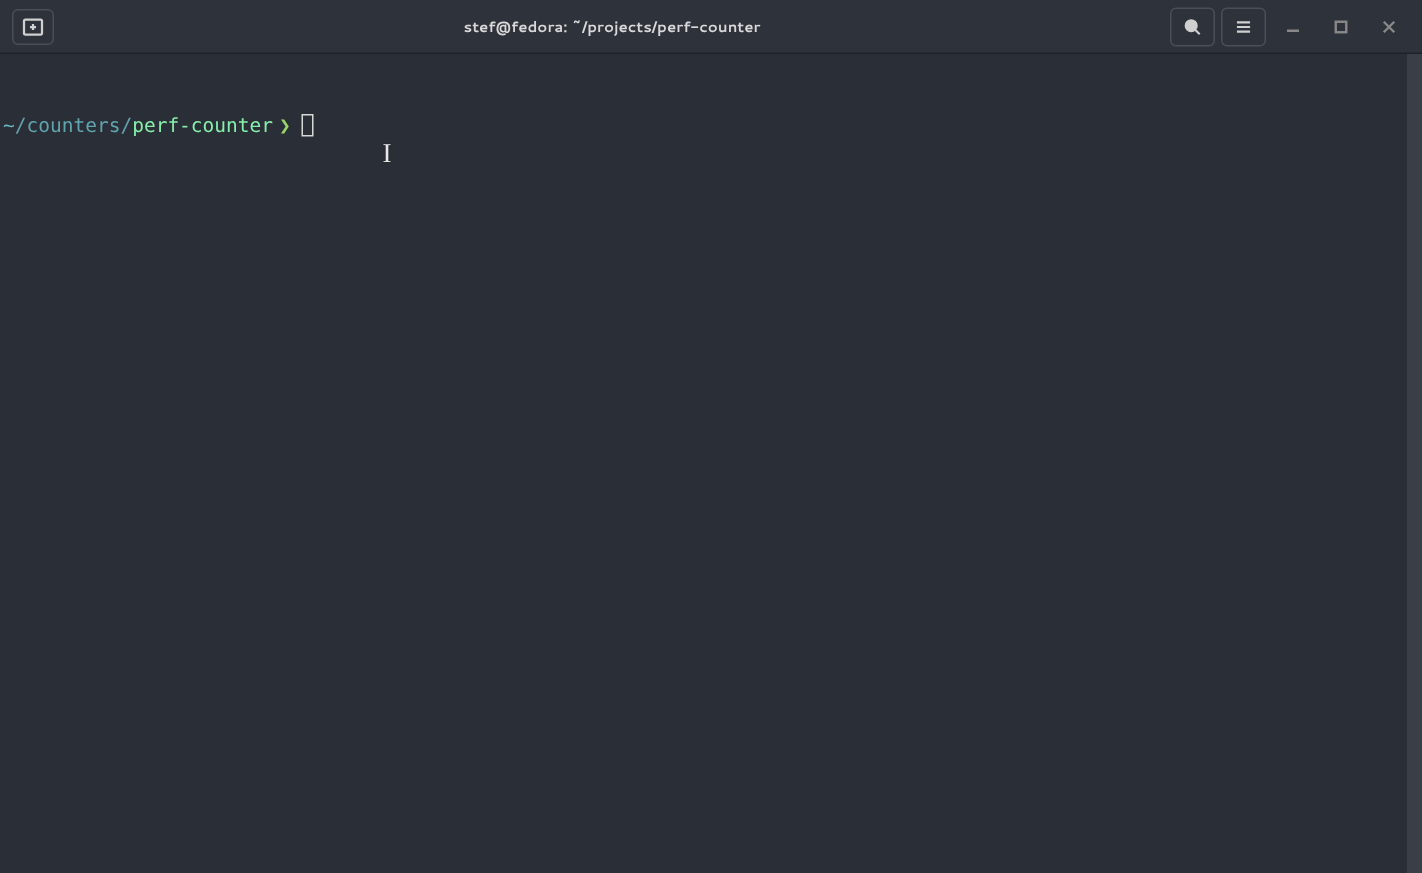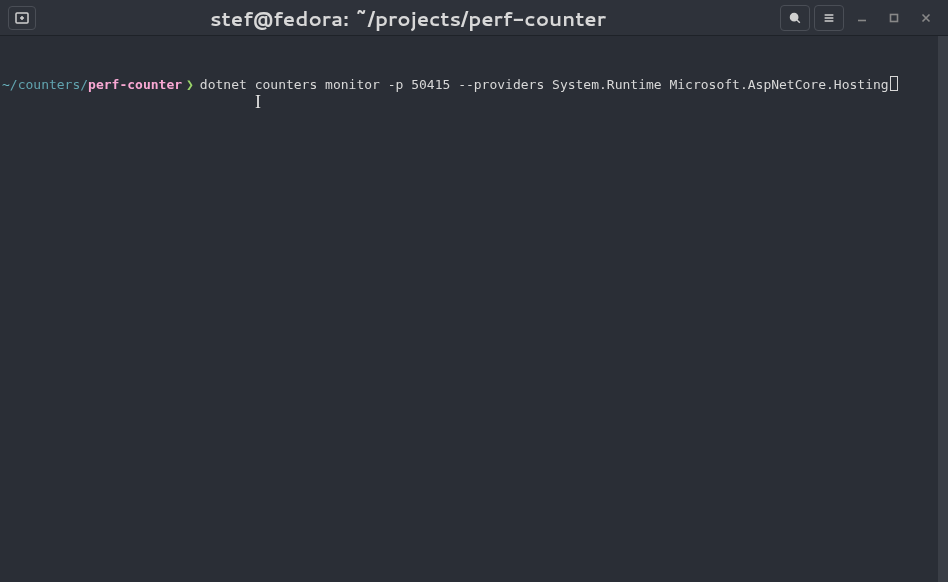--- a/index.html
+++ b/index.html
@@ -50,7 +50,7 @@
       text-align: center;
       color: #d8d8d8;
       font-family: -apple-system, "Segoe UI", Cantarell, sans-serif;
-      font-size: 20px;
+      font-size: 10px;
       font-weight: 600;
     }
     .titlebar-right {

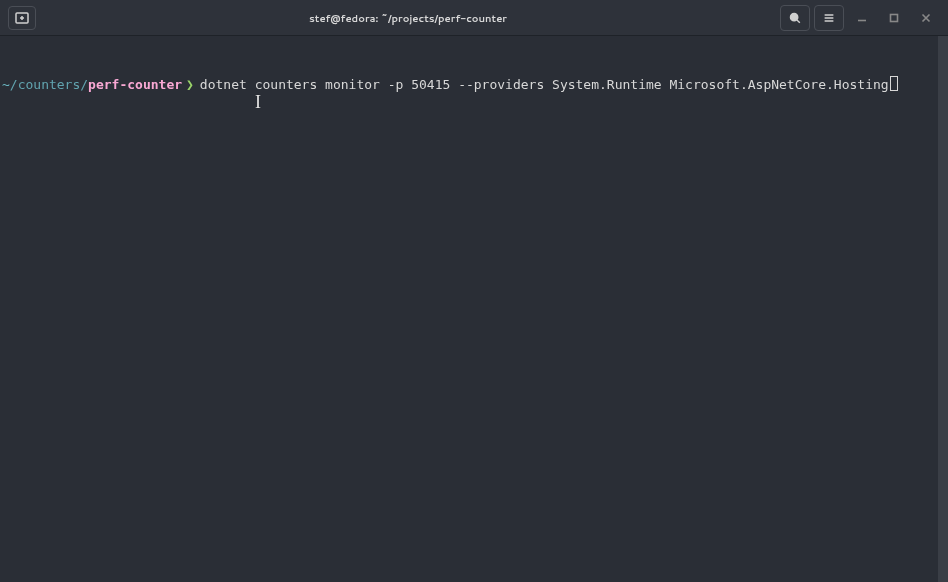--- a/index.html
+++ b/index.html
@@ -106,7 +106,7 @@
     }
     .tilde { color: #6bb8c4; }
     .path-muted { color: #6bb8c4; opacity: 0.85; }
-    .path-bold { color: #f9a8d4; font-weight: 700; }
+    .path-bold { color: #86efac; font-weight: 400; }
     .chevron { color: #9ad46a; padding: 0 6px 0 4px; font-weight: 700; }
     .cmd { color: #d8d8d8; }
     .cursor-box {

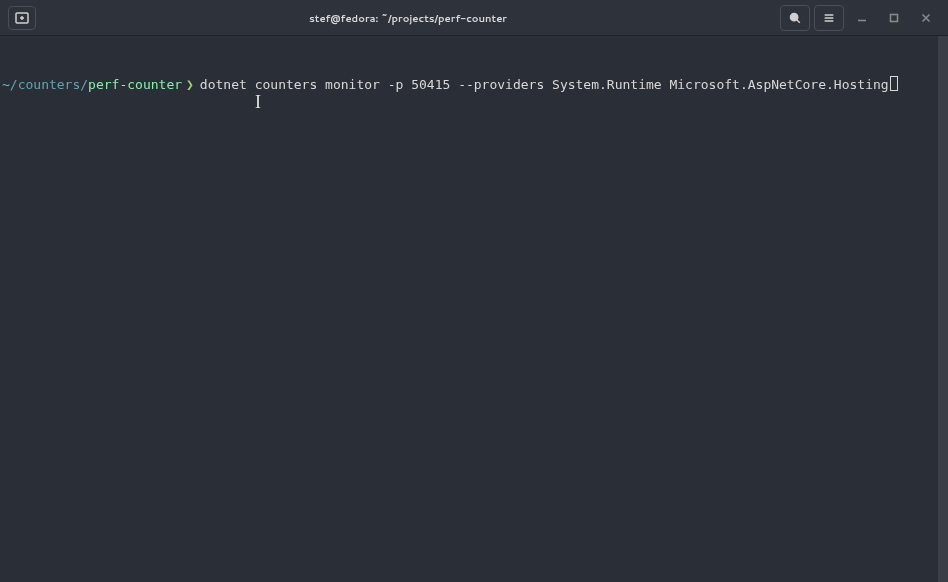--- a/index.html
+++ b/index.html
@@ -182,7 +182,7 @@
 
 <div class="terminal">
   <div class="prompt-line">
-    <span class="tilde">~</span><span class="path-muted">/counters/</span><span class="path-bold">perf-counter</span><span class="chevron">❯</span><span class="cmd">dotnet counters monitor -p 50415 --providers System.Runtime Microsoft.AspNetCore.Hosting</span><span class="cursor-box"></span>
+    <span class="tilde">~</span><span class="path-muted">/counters/</span><span class="path-bold">perf-counter</span><span class="chevron">❯</span><span class="cursor-box"></span>
   </div>
 </div>
 

